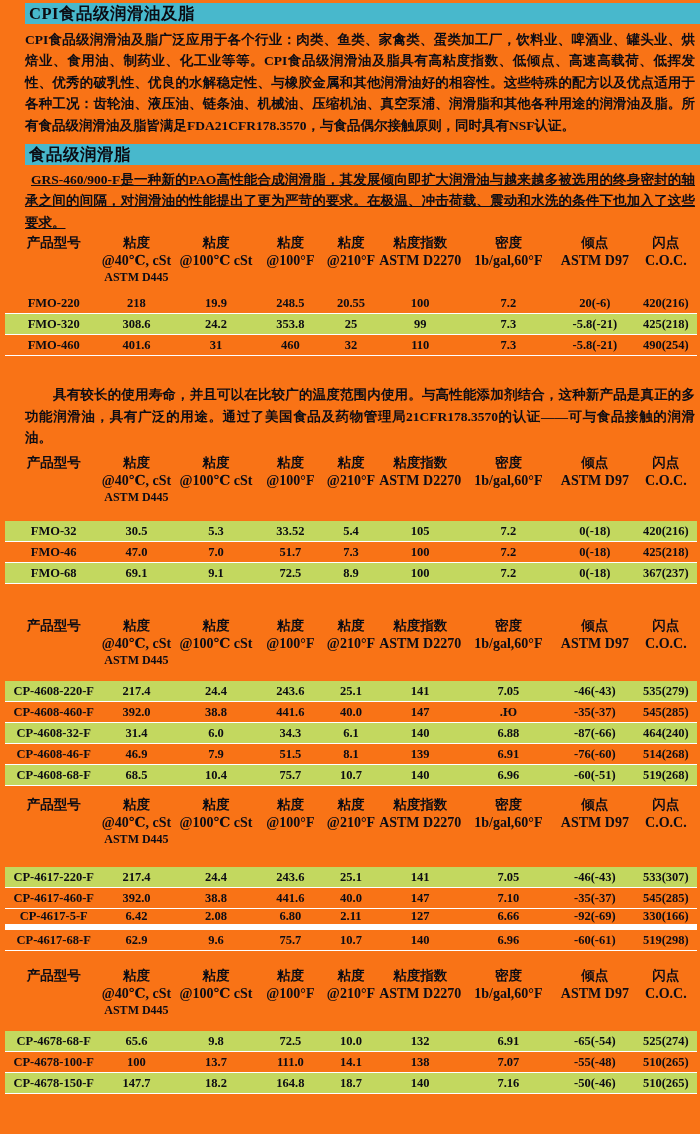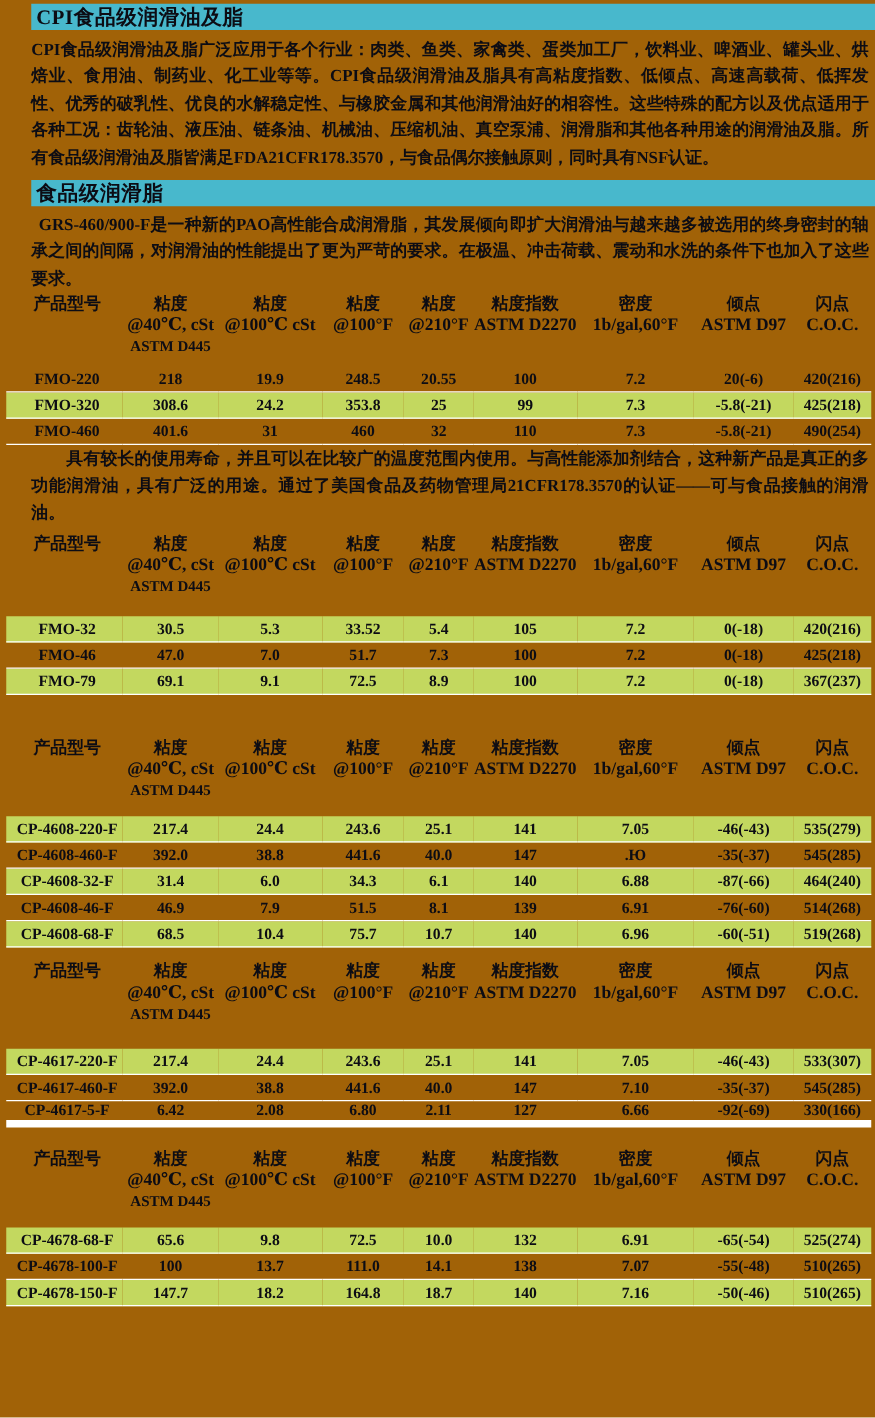--- a/index.html
+++ b/index.html
@@ -6,7 +6,7 @@
   .page{
     position:relative;
     width:700px;height:1134px;
-    background:#a16207;
+    background:#f97316;
     overflow:hidden;
     font-family:"Liberation Serif","DejaVu Serif",serif;
     font-weight:bold;

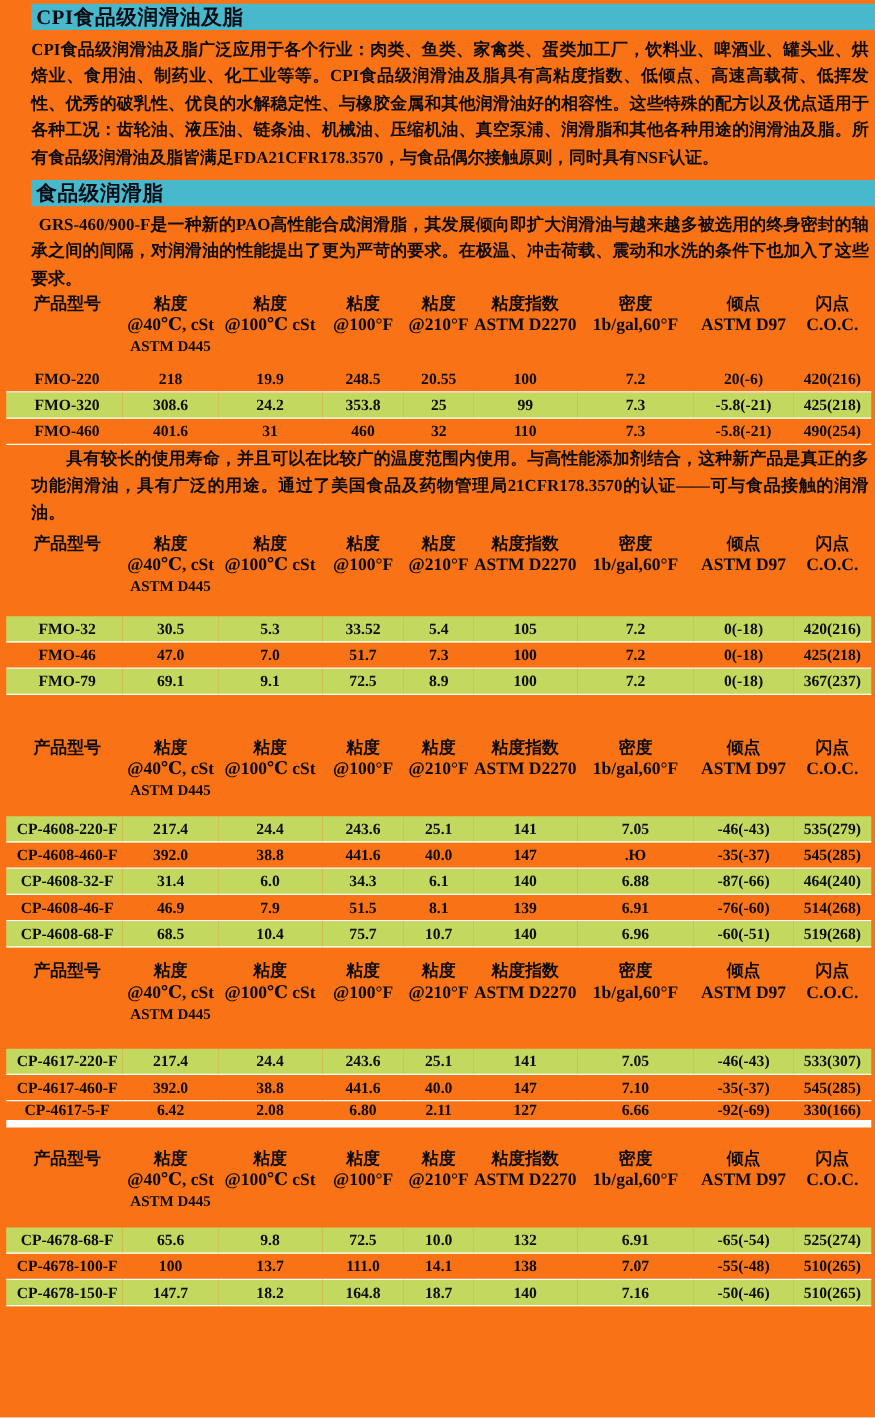--- a/index.html
+++ b/index.html
@@ -33,7 +33,7 @@
   .para.indent{ text-indent:28px; }
   .para.small-indent{ text-indent:6px; }
   #bar2{ margin-top:8px; }
-  #para2{ margin-top:4px; }
+  #para2{ margin-top:4px;text-decoration:underline; }
   #para3{ }
 
   table.spec-table{

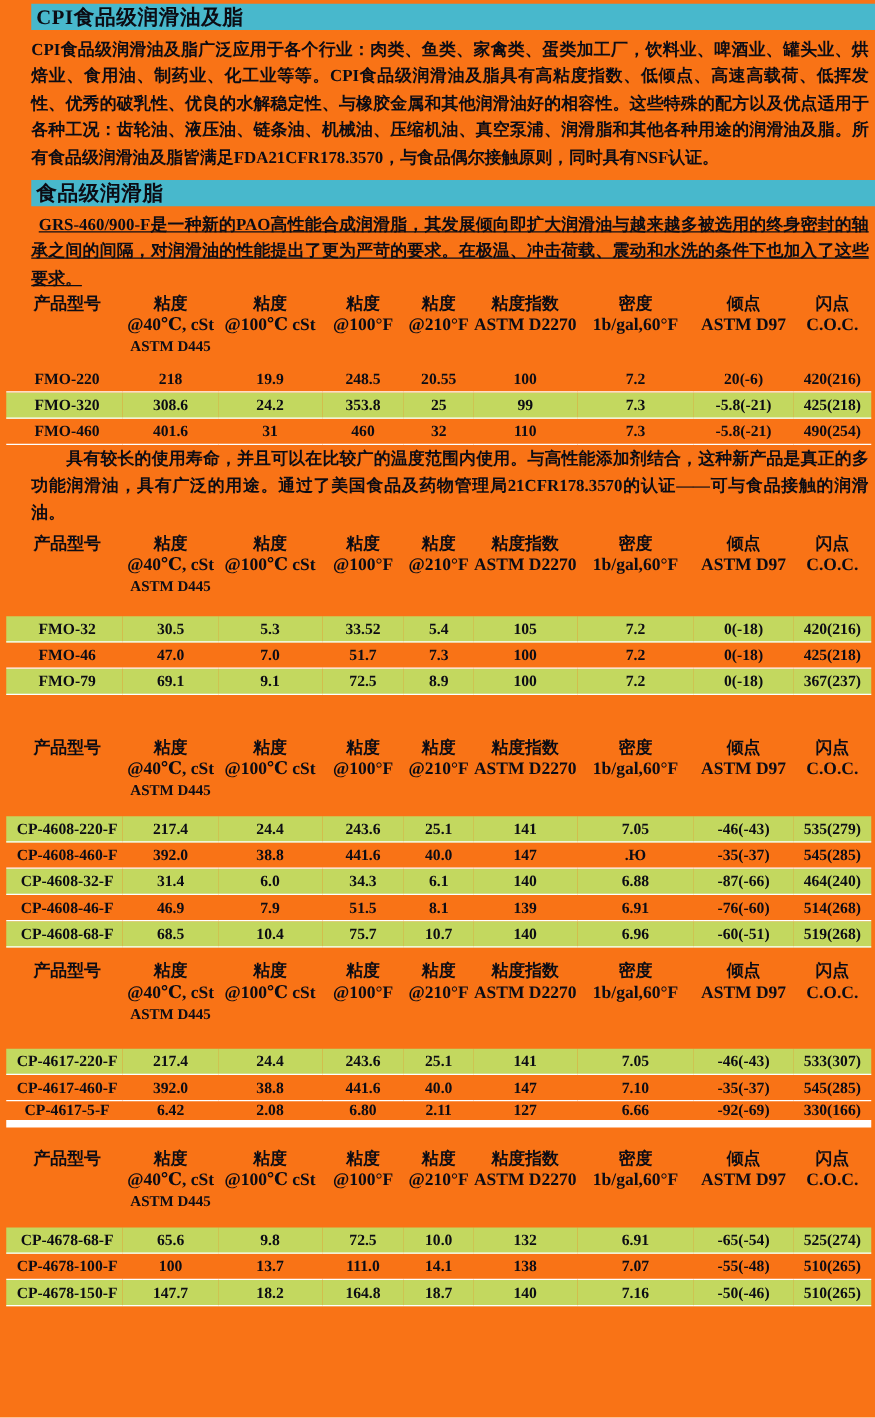--- a/index.html
+++ b/index.html
@@ -34,7 +34,7 @@
   .para.small-indent{ text-indent:6px; }
   #bar2{ margin-top:8px; }
   #para2{ margin-top:4px;text-decoration:underline; }
-  #para3{ }
+  #para3{ margin-top:28px; }
 
   table.spec-table{
     width:692px;

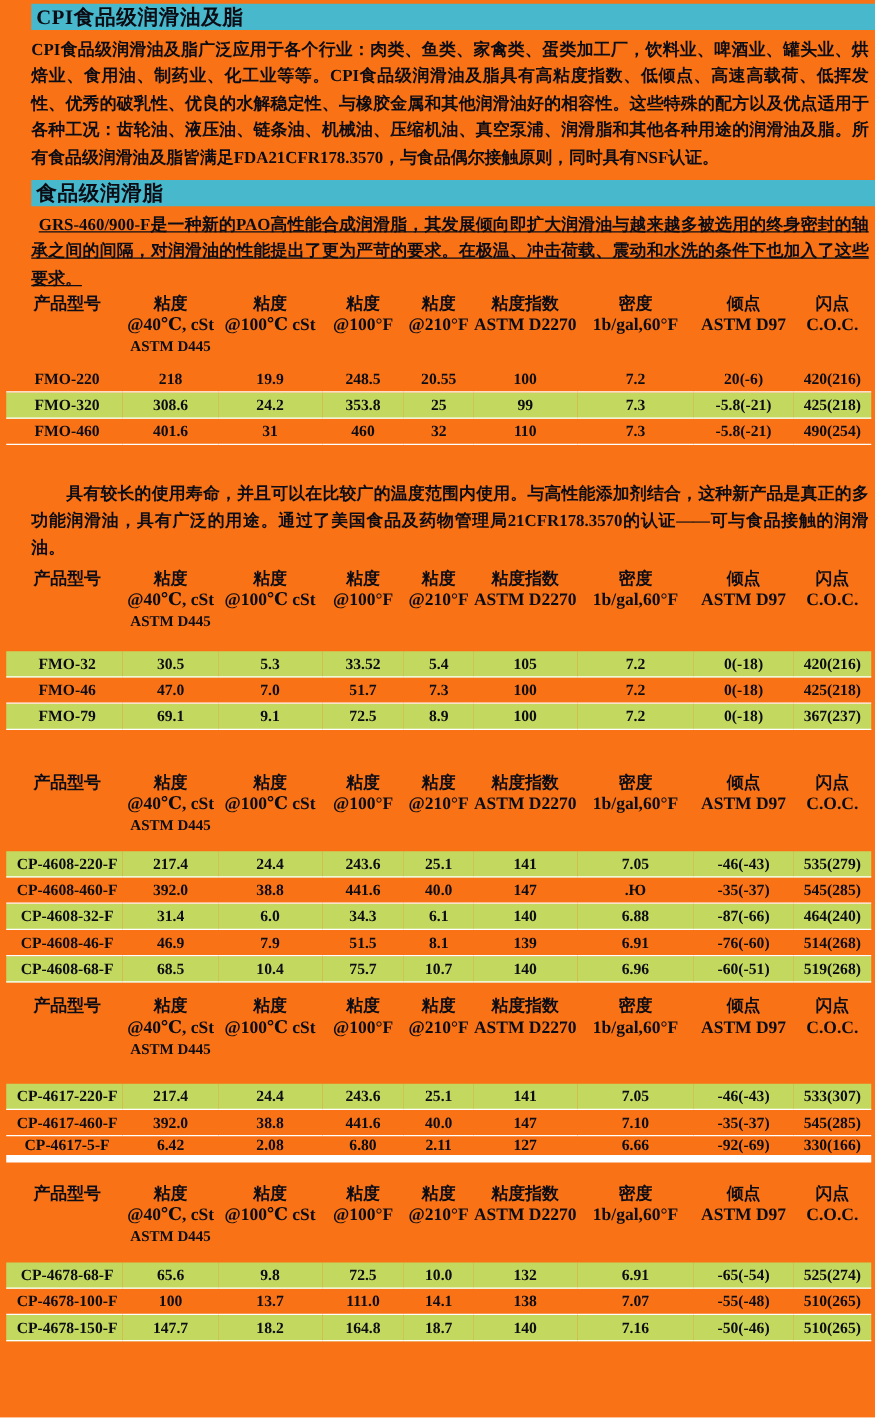--- a/index.html
+++ b/index.html
@@ -254,7 +254,7 @@
           <td>425(218)</td>
         </tr>
         <tr class="hl ">
-          <td>FMO-79</td>
+          <td>FMO-68</td>
           <td>69.1</td>
           <td>9.1</td>
           <td>72.5</td>

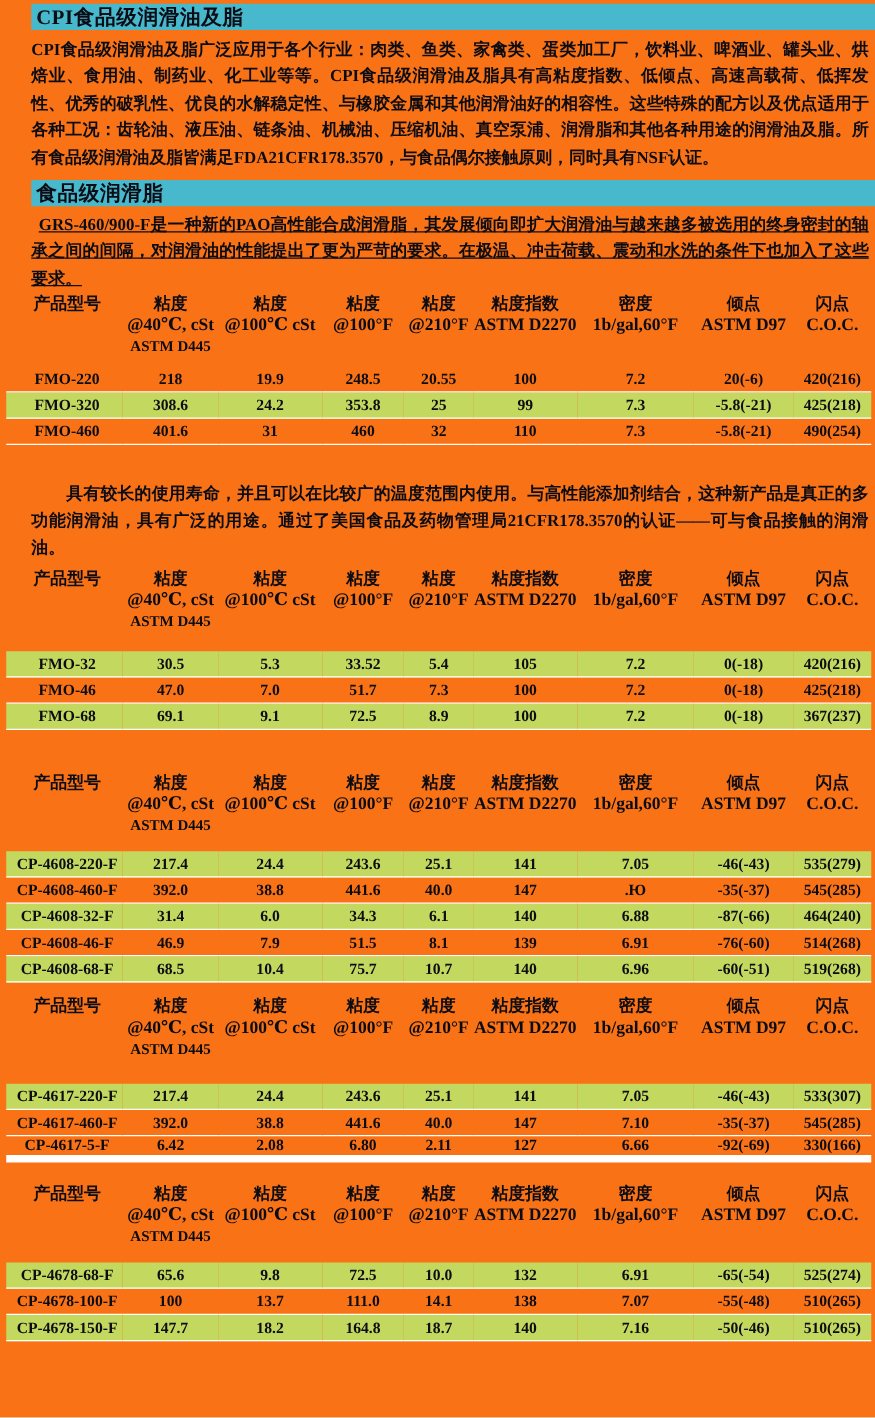--- a/index.html
+++ b/index.html
@@ -465,6 +465,17 @@
         <tr class="spacer">
           <td colspan="9"></td>
         </tr>
+        <tr class="">
+          <td>CP-4617-68-F</td>
+          <td>62.9</td>
+          <td>9.6</td>
+          <td>75.7</td>
+          <td>10.7</td>
+          <td>140</td>
+          <td>6.96</td>
+          <td>-60(-61)</td>
+          <td>519(298)</td>
+        </tr>
       </tbody>
     </table>
   <table class="spec-table" id="table5">

